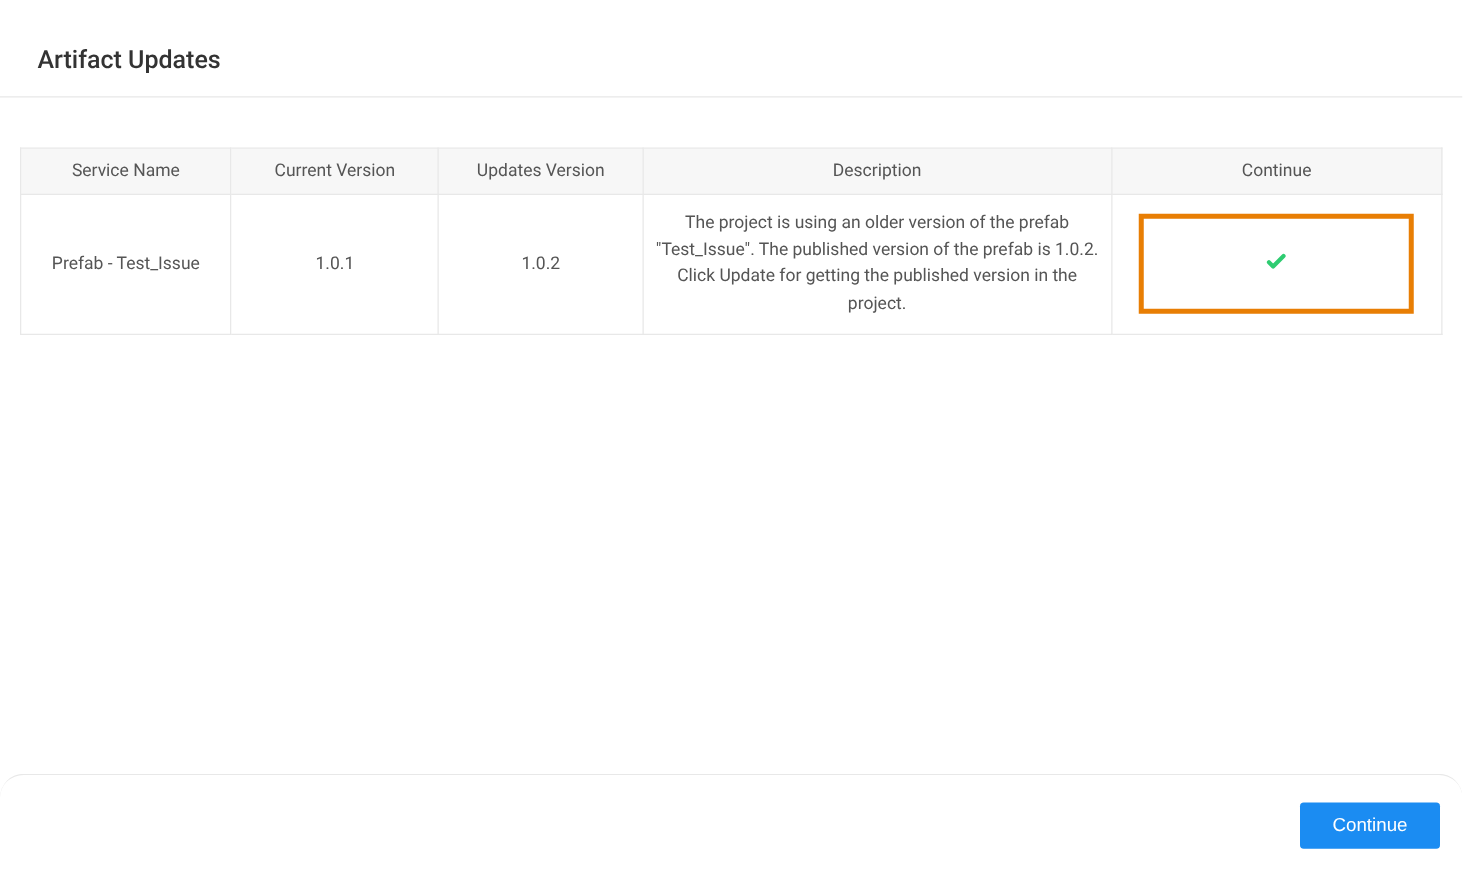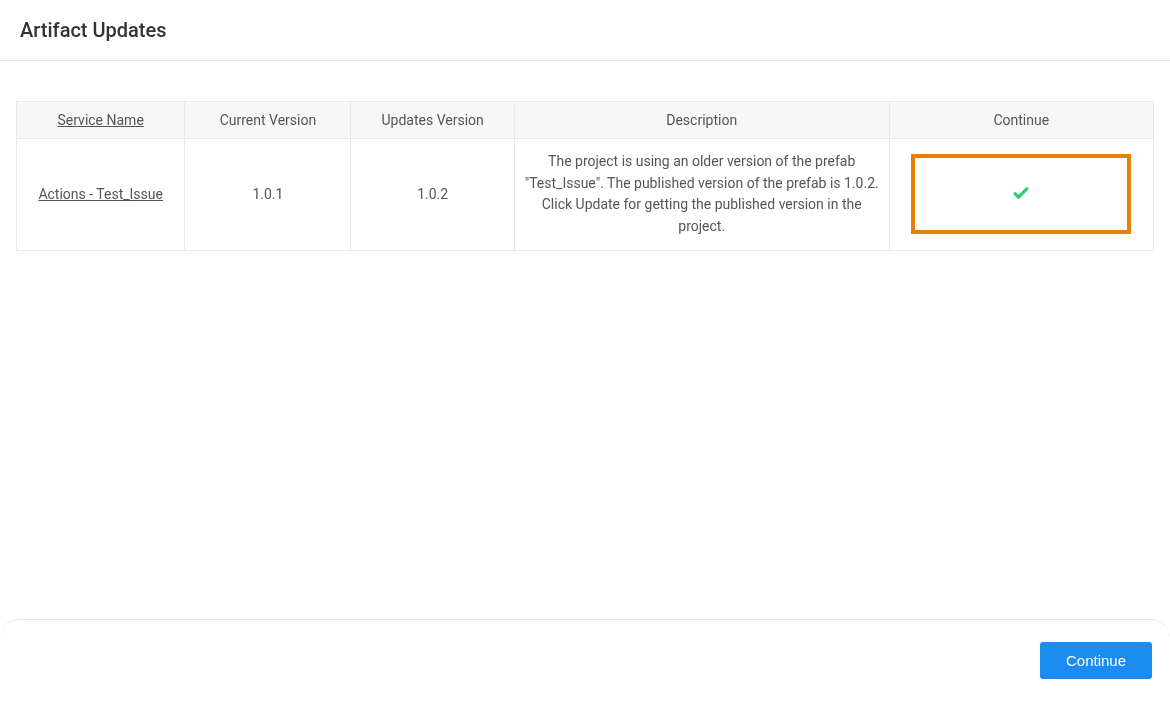--- a/index.html
+++ b/index.html
@@ -16,8 +16,9 @@
       position: relative;
     }
     .header {
-      padding: 18px 20px;
+      padding: 18px 30px;
       border-bottom: 1px solid #e8e8e8;
+      margin-top: 17px;
     }
     .header h1 {
       font-size: 20px;

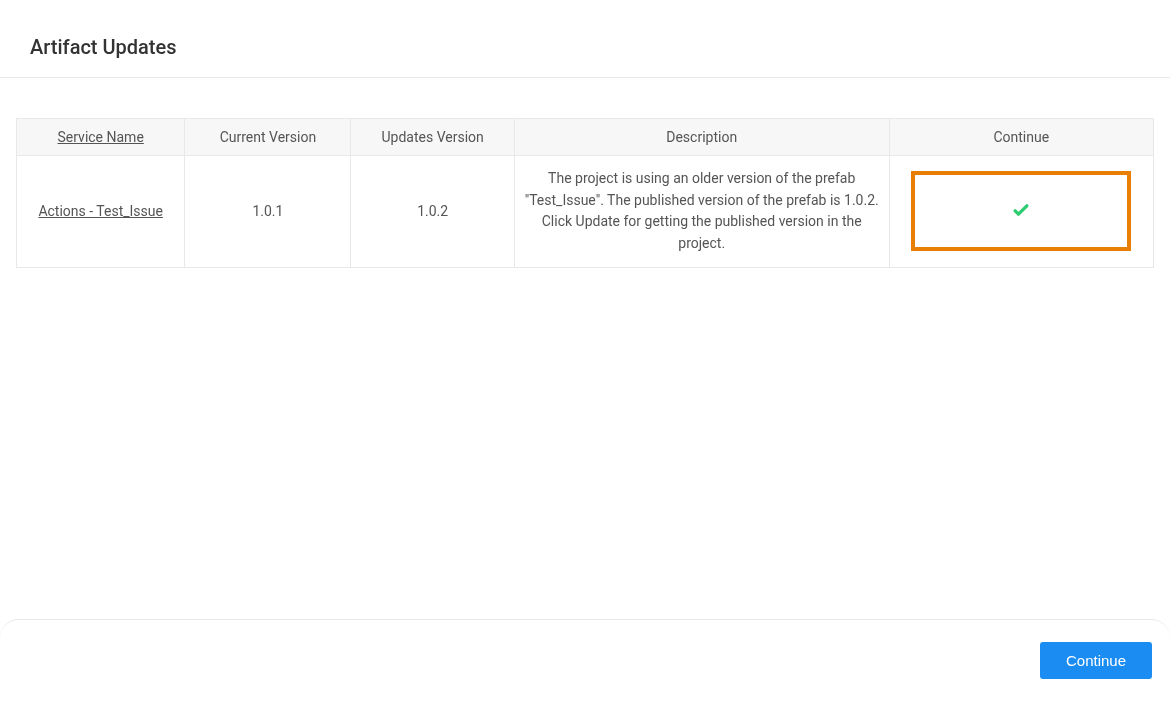--- a/index.html
+++ b/index.html
@@ -52,7 +52,7 @@
       color: #555;
       vertical-align: middle;
     }
-    .col-service { width: 170px; text-decoration: underline; }
+    .col-service { width: 170px; }
     .col-current { width: 168px; }
     .col-latest  { width: 165px; }
     .col-desc    { width: 380px; }

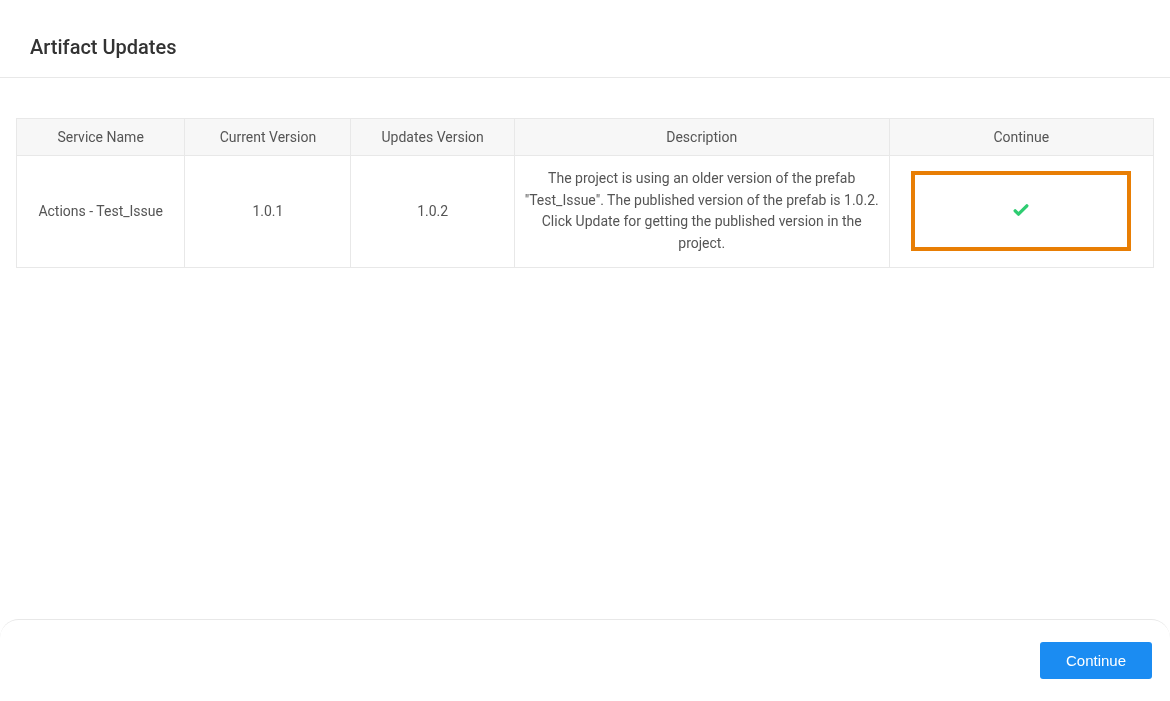--- a/index.html
+++ b/index.html
@@ -113,7 +113,7 @@
     </thead>
     <tbody>
       <tr>
-        <td class="col-service">Actions - Test_Issue</td>
+        <td class="col-service">Prefab - Test_Issue</td>
         <td class="col-current">1.0.1</td>
         <td class="col-latest">1.0.2</td>
         <td class="col-desc desc-cell">The project is using an older version of the prefab "Test_Issue". The published version of the prefab is 1.0.2. Click Update for getting the published version in the project.</td>

